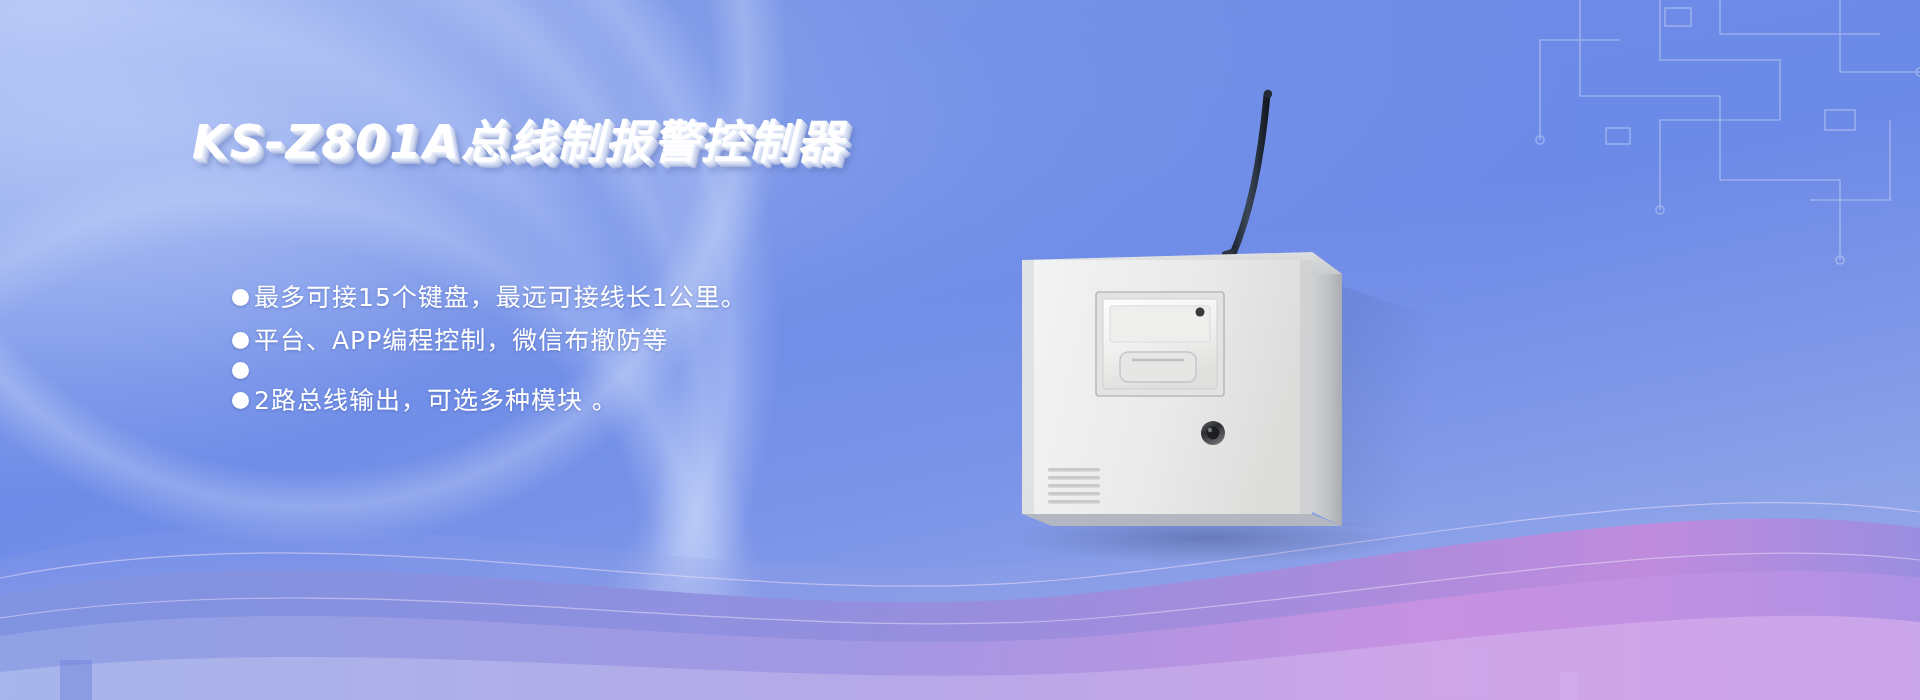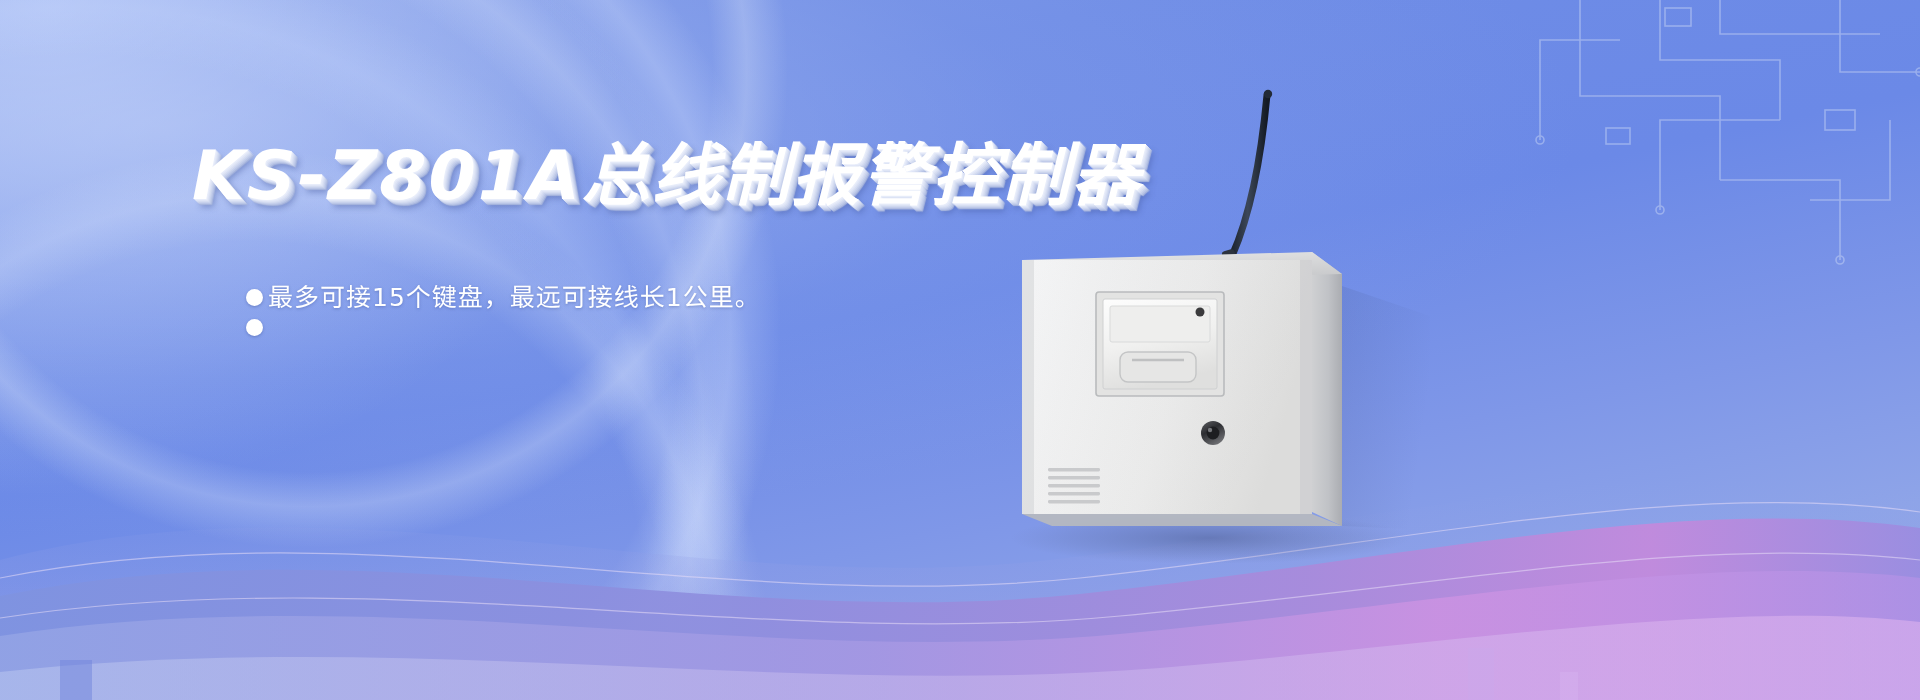--- a/index.html
+++ b/index.html
@@ -36,7 +36,7 @@
   
   #title{
     position:absolute;left:192px;top:74px;
-    font-size:68px;font-weight:bold;font-style:italic;
+    font-size:46px;font-weight:bold;font-style:italic;
     letter-spacing:2px;white-space:nowrap;
     font-family:"DejaVu Sans","Liberation Sans",sans-serif;
     color:#ffffff;

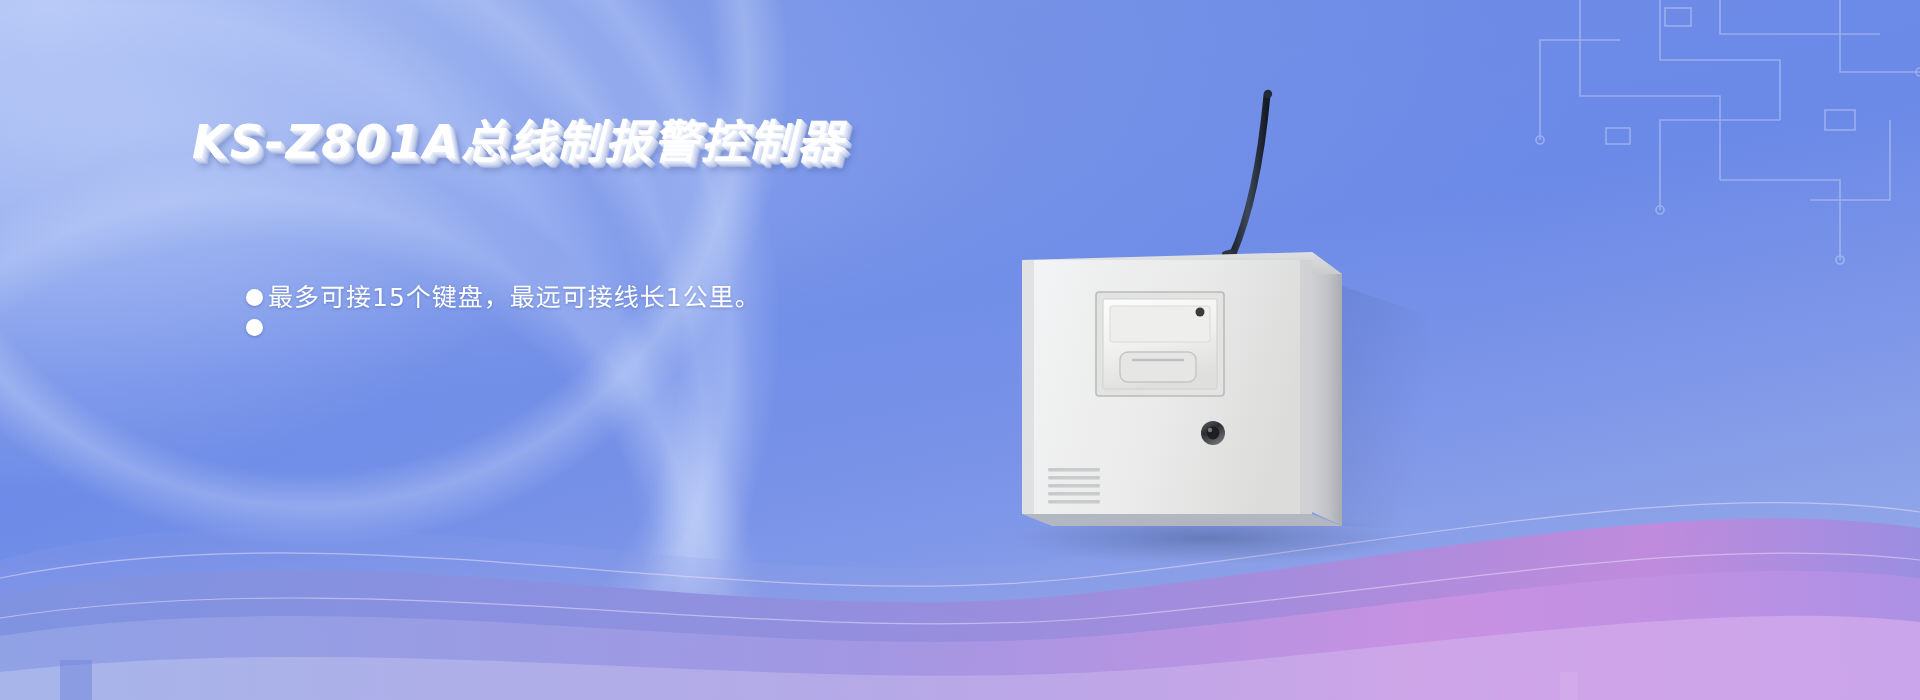--- a/index.html
+++ b/index.html
@@ -47,7 +47,7 @@
   }
   
   #features{
-    position:absolute;left:246px;top:276px;width:820px;
+    position:absolute;left:232px;top:276px;width:820px;
   }
   .feat{
     display:flex;align-items:baseline;

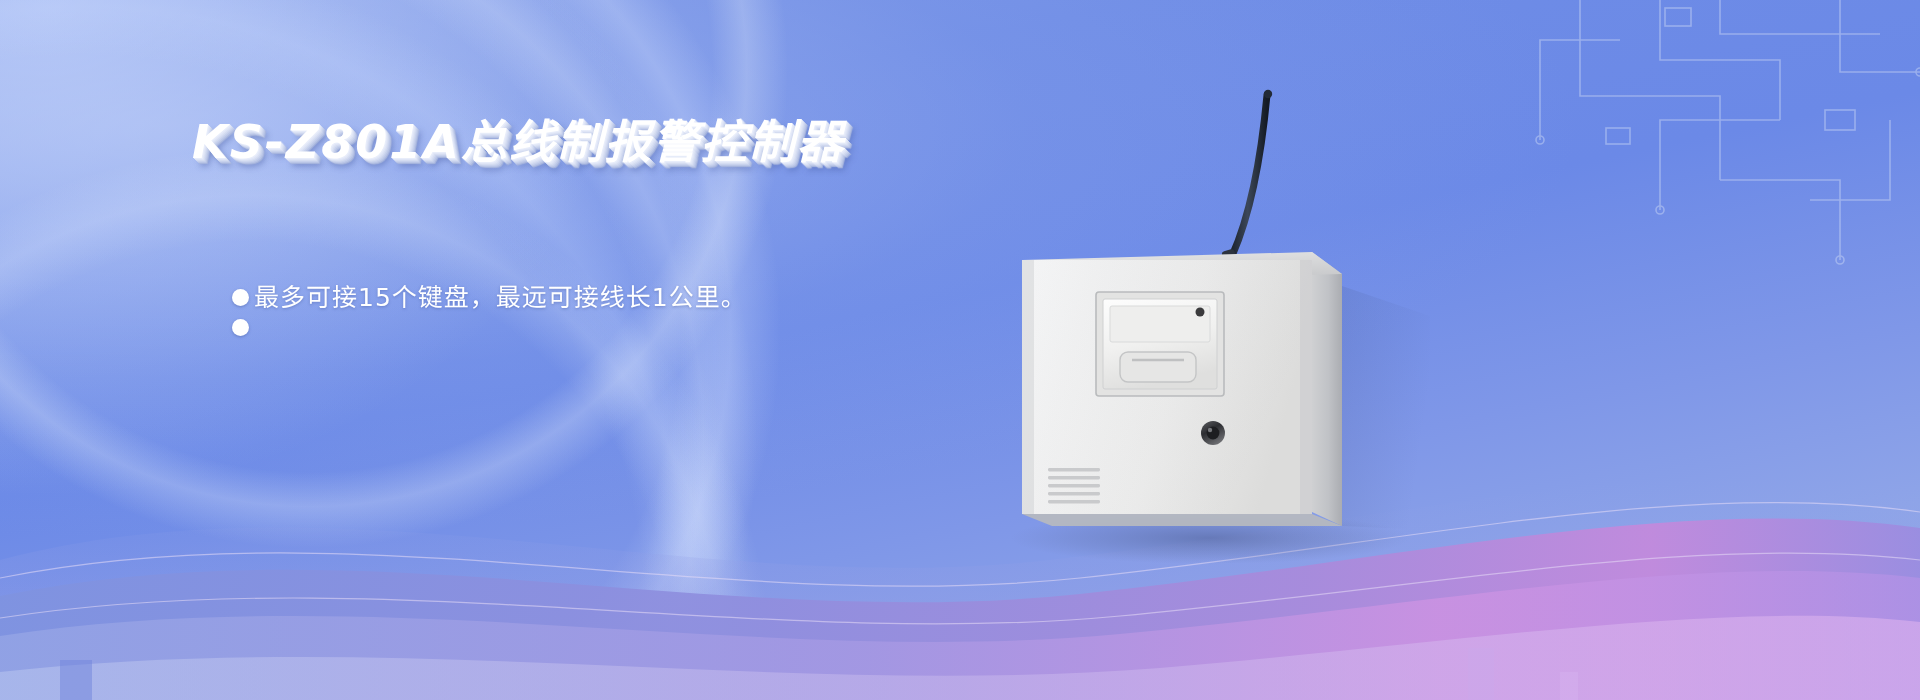--- a/index.html
+++ b/index.html
@@ -232,6 +232,10 @@
     </div>
     <div class="feat">
       <span class="dot"></span>
+      <span>平台、APP编程控制，微信布撤防等</span>
+    </div>
+    <div class="feat">
+      <span class="dot"></span>
     </div>
   </div>
 

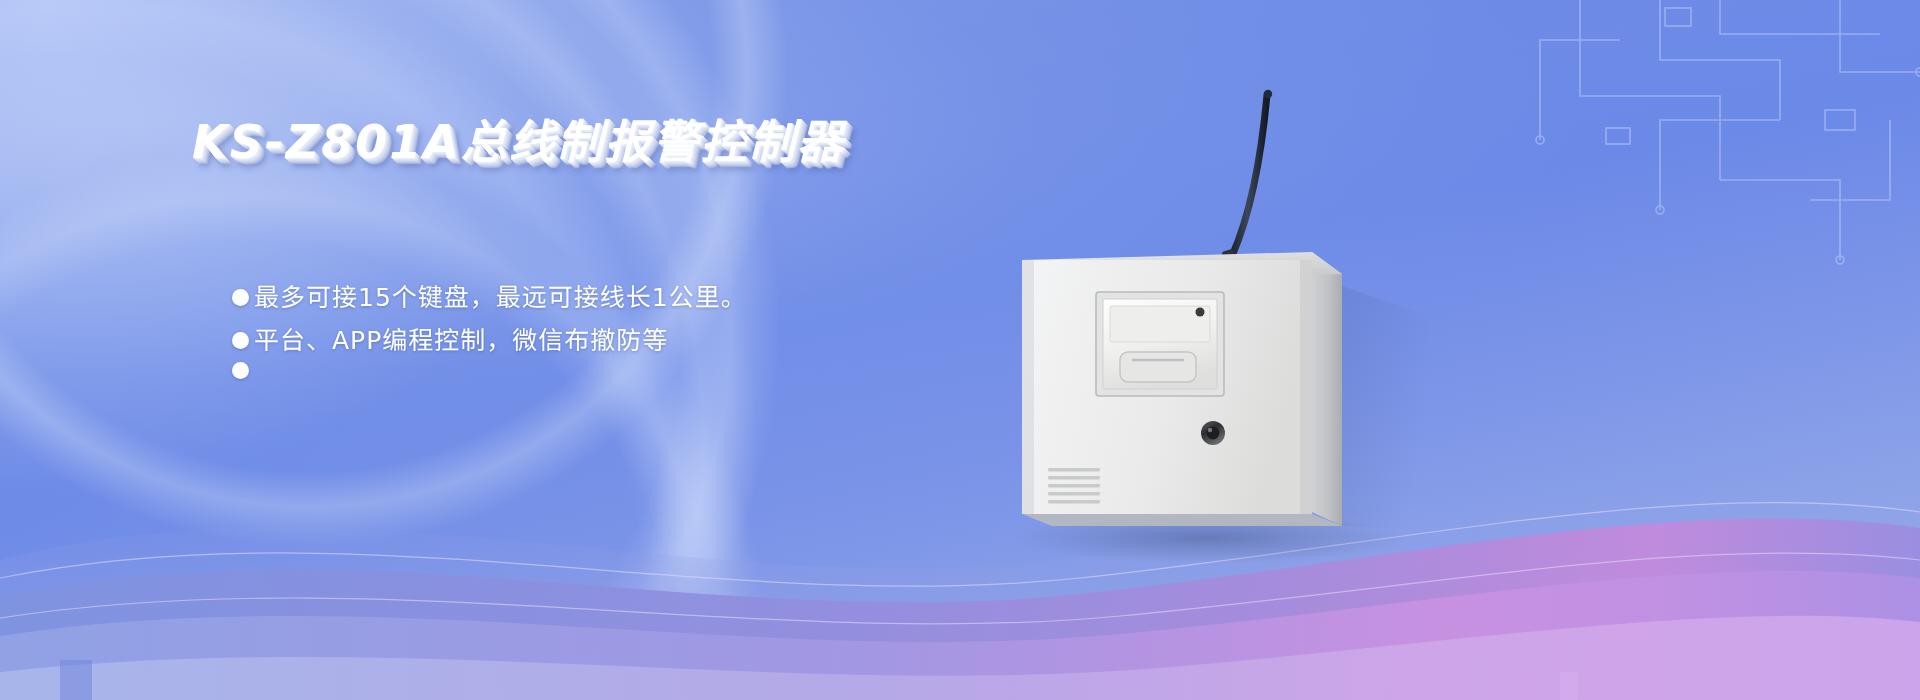--- a/index.html
+++ b/index.html
@@ -237,6 +237,10 @@
     <div class="feat">
       <span class="dot"></span>
     </div>
+    <div class="feat">
+      <span class="dot"></span>
+      <span>2路总线输出，可选多种模块 。</span>
+    </div>
   </div>
 
 </div>

